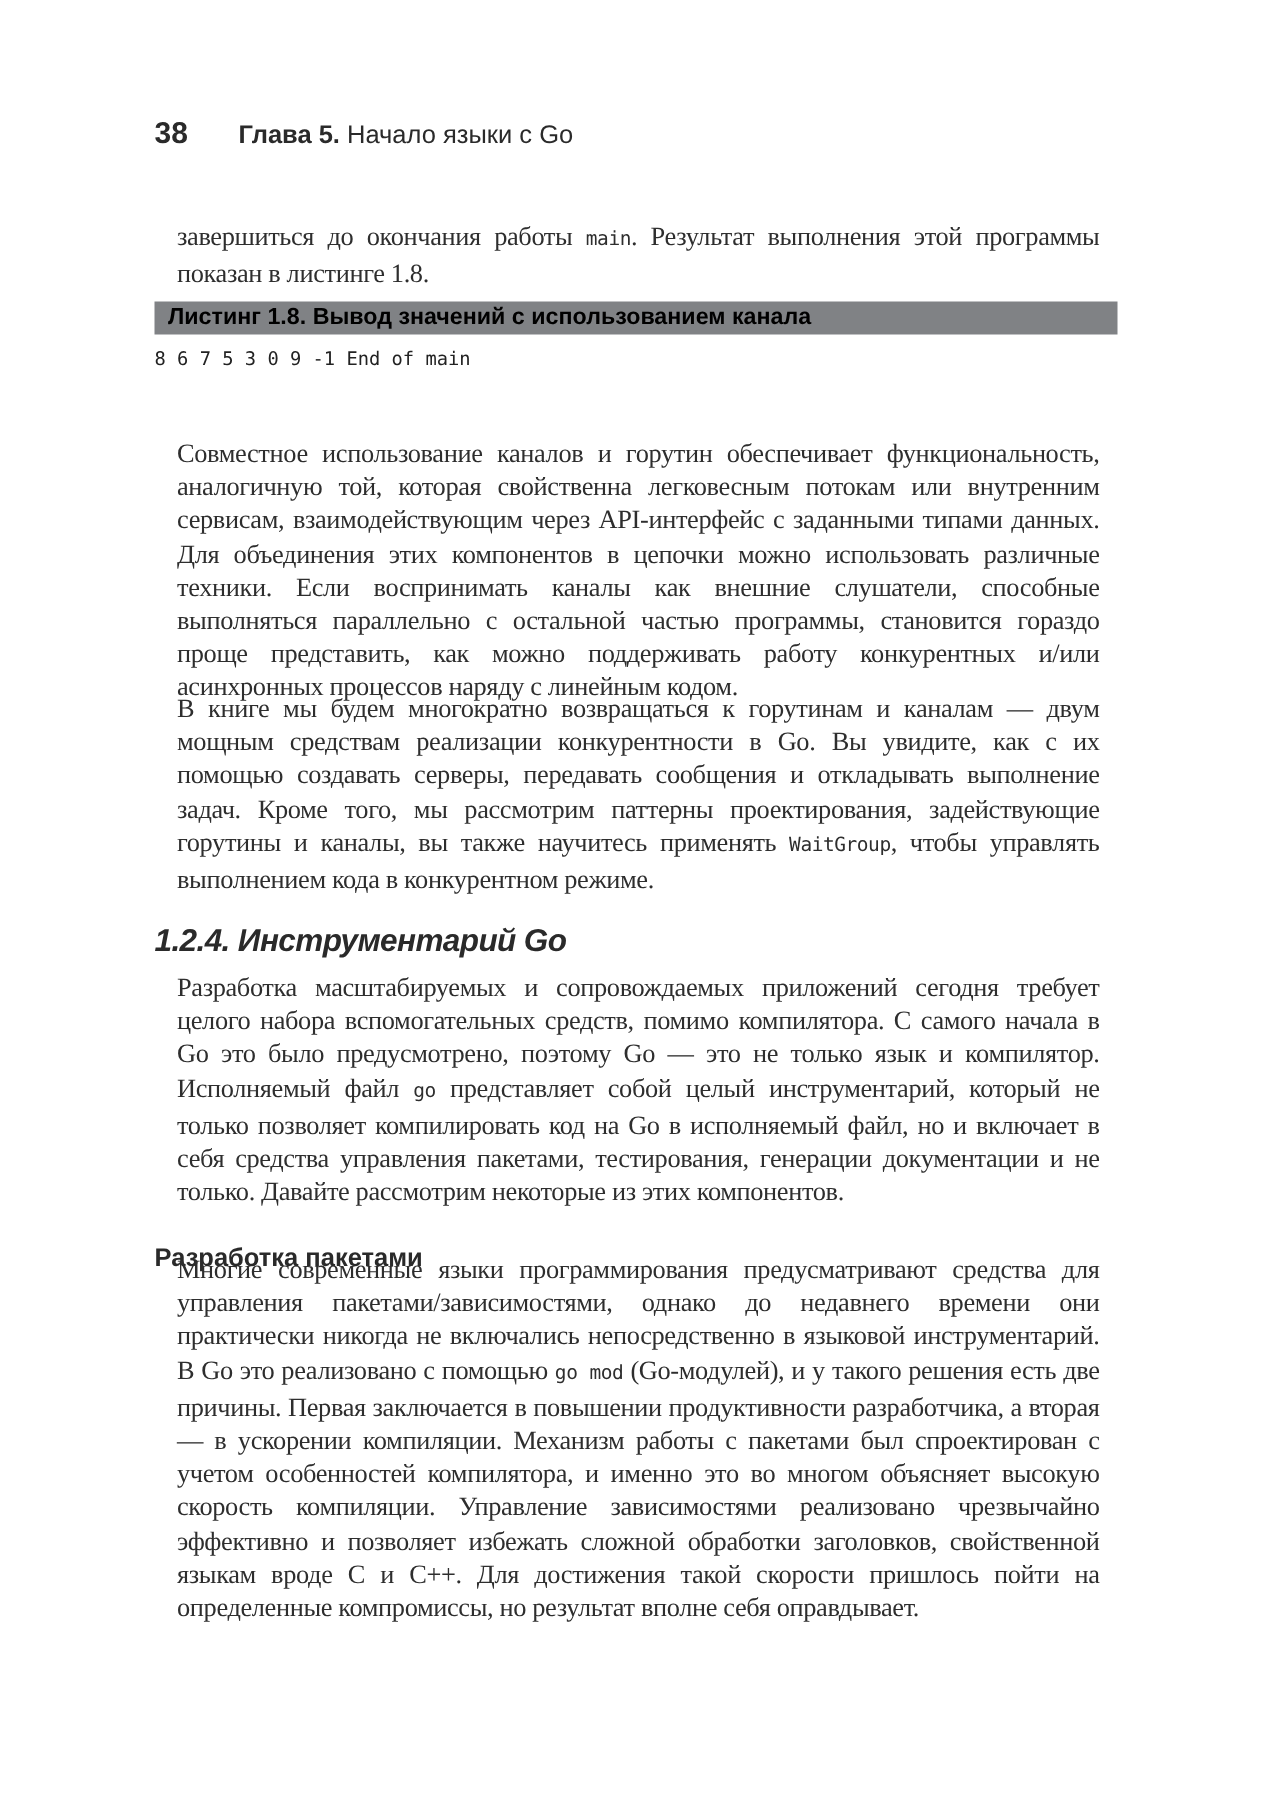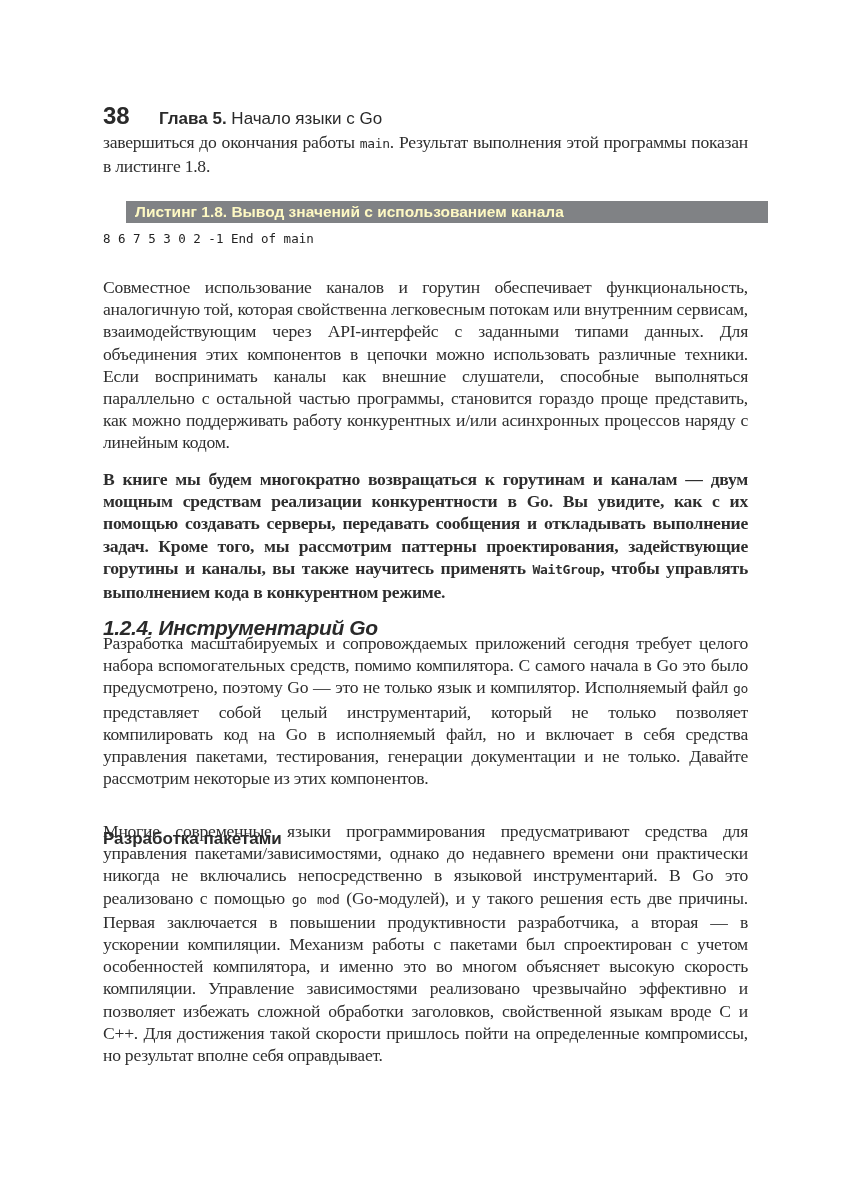--- a/index.html
+++ b/index.html
@@ -6,7 +6,7 @@
   body { width:849px; height:1200px; position:relative; overflow:hidden; color:#2a2a2a; }
   .page { position:absolute; left:103px; top:0; width:645px; }
   .running-head { position:absolute; top:78px; left:0; font-family:"Liberation Sans", sans-serif; font-size:17px; color:#2a2a2a; white-space:nowrap; }
-  .page-num { font-weight:bold; font-size:24px; display:inline-block; width:56px;margin-top:24px; }
+  .page-num { font-weight:bold; font-size:20px; display:inline-block; width:56px; }
   .chapter-label { font-weight:bold; }
   p.body { font-family:"Liberation Serif", serif; font-size:17.6px; line-height:22.2px; margin:0; text-align:justify; color:#2e2e2e; letter-spacing:-0.25px; }
   code { font-family:"DejaVu Sans Mono", monospace; font-size:13px; letter-spacing:-0.3px; }

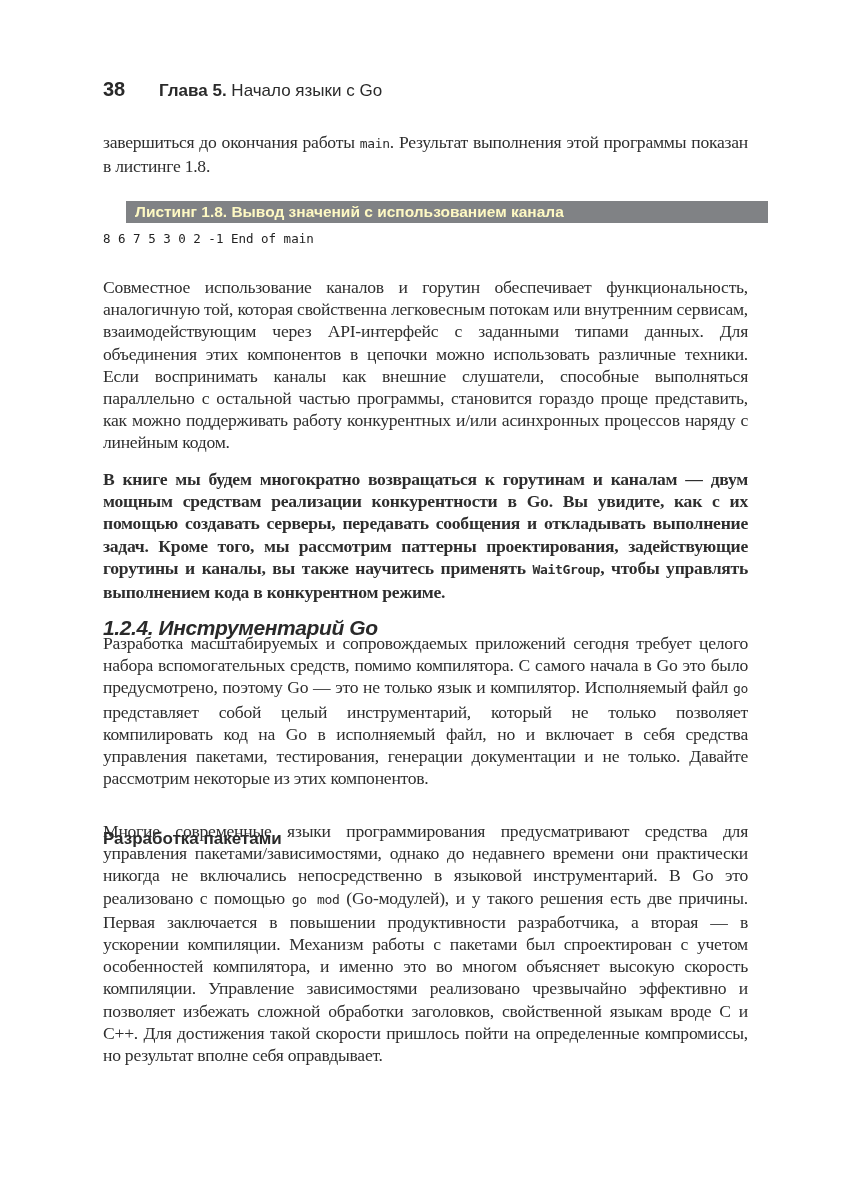--- a/index.html
+++ b/index.html
@@ -8,7 +8,7 @@
   .running-head { position:absolute; top:78px; left:0; font-family:"Liberation Sans", sans-serif; font-size:17px; color:#2a2a2a; white-space:nowrap; }
   .page-num { font-weight:bold; font-size:20px; display:inline-block; width:56px; }
   .chapter-label { font-weight:bold; }
-  p.body { font-family:"Liberation Serif", serif; font-size:17.6px; line-height:22.2px; margin:0; text-align:justify; color:#2e2e2e; letter-spacing:-0.25px; }
+  p.body { font-family:"Liberation Serif", serif; font-size:17.6px; line-height:22.2px; margin:15px; text-align:justify; color:#2e2e2e; letter-spacing:-0.25px; }
   code { font-family:"DejaVu Sans Mono", monospace; font-size:13px; letter-spacing:-0.3px; }
   .p1 { position:absolute; top:131px; }
   .listing-bar { position:absolute; top:201px; left:0; width:642px; height:22px; background:#808285; color:#fef9c3; font-family:"Liberation Sans", sans-serif; font-weight:bold; font-size:15.5px; line-height:22px; padding-left:9px; box-sizing:border-box;margin-left:23px; }

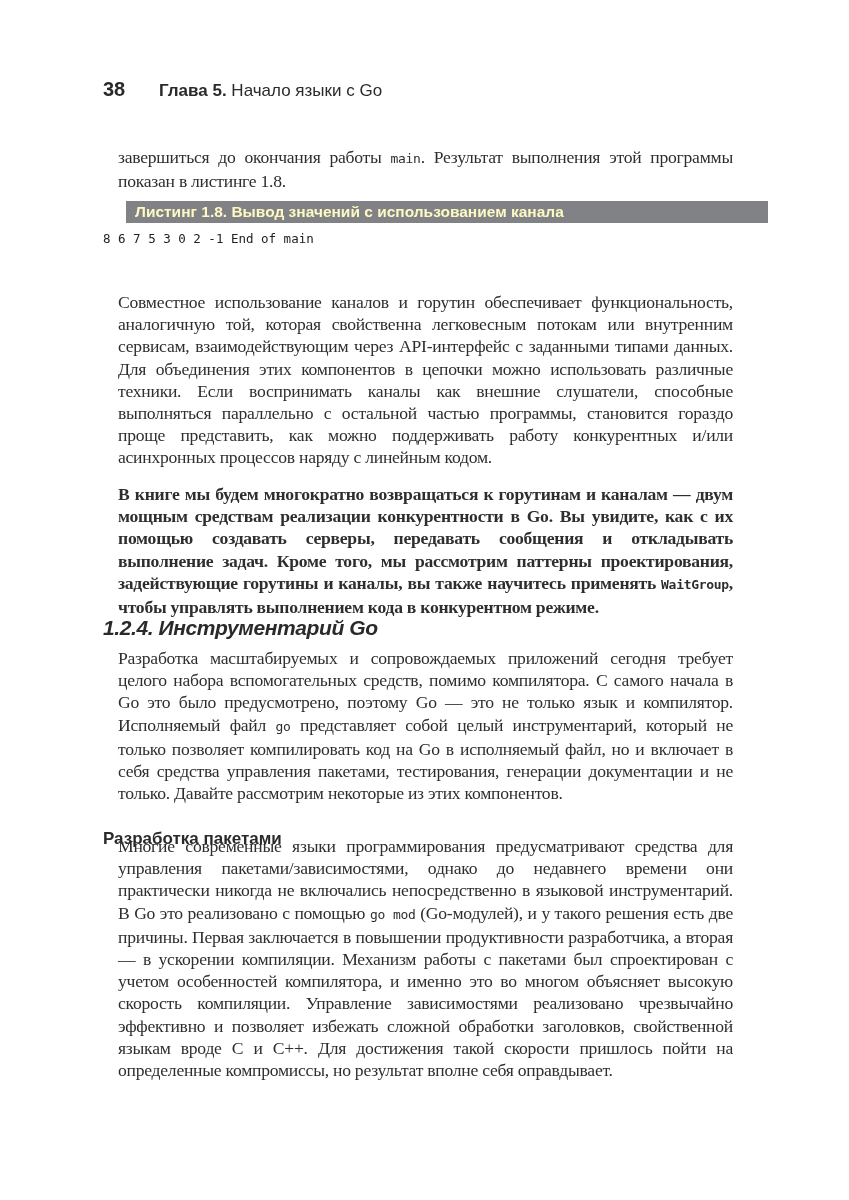--- a/index.html
+++ b/index.html
@@ -11,7 +11,7 @@
   p.body { font-family:"Liberation Serif", serif; font-size:17.6px; line-height:22.2px; margin:15px; text-align:justify; color:#2e2e2e; letter-spacing:-0.25px; }
   code { font-family:"DejaVu Sans Mono", monospace; font-size:13px; letter-spacing:-0.3px; }
   .p1 { position:absolute; top:131px; }
-  .listing-bar { position:absolute; top:201px; left:0; width:642px; height:22px; background:#808285; color:#fef9c3; font-family:"Liberation Sans", sans-serif; font-weight:bold; font-size:15.5px; line-height:22px; padding-left:9px; box-sizing:border-box;margin-left:23px; }
+  .listing-bar { position:absolute; top:201px; left:0; width:642px; height:22px; background:#808285; color:#000000; font-family:"Liberation Sans", sans-serif; font-weight:bold; font-size:15.5px; line-height:22px; padding-left:9px; box-sizing:border-box; }
   .listing-out { position:absolute; top:231px; left:0; font-family:"DejaVu Sans Mono", monospace; font-size:12.5px; color:#222; }
   .p2 { position:absolute; top:276px; }
   .p3 { position:absolute; top:468px;font-weight:bold; }

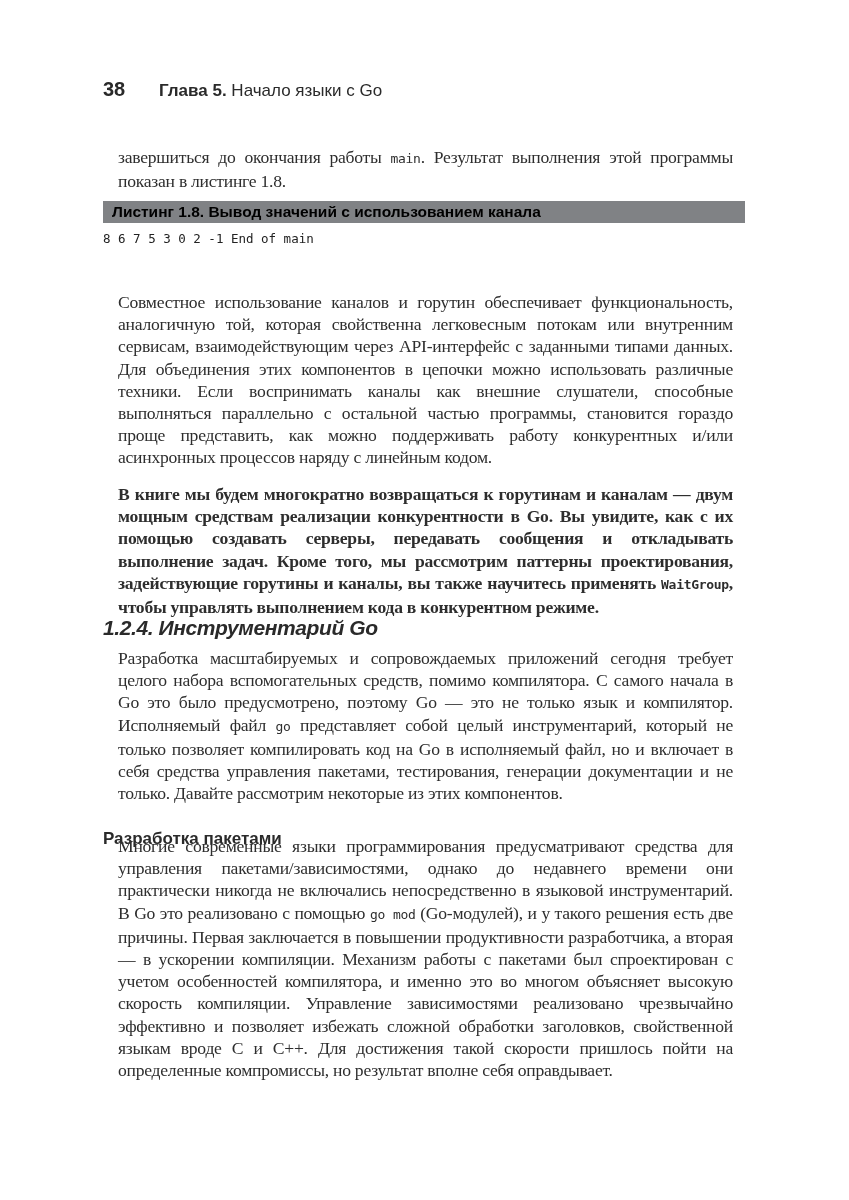--- a/index.html
+++ b/index.html
@@ -32,7 +32,7 @@
   <p class="body p1"><span>завершиться до окончания работы </span><code>main</code><span>. Результат выполнения этой программы показан в листинге 1.8.</span></p>
 
   <div class="listing-bar">Листинг 1.8. Вывод значений с использованием канала</div>
-  <div class="listing-out">8 6 7 5 3 0 2 -1 End of main</div>
+  <div class="listing-out">8 6 7 5 3 0 9 -1 End of main</div>
 
   <p class="body p2">Совместное использование каналов и горутин обеспечивает функциональность, аналогичную той, которая свойственна легковесным потокам или внутренним сервисам, взаимодействующим через API-интерфейс с заданными типами данных. Для объединения этих компонентов в цепочки можно использовать различные техники. Если воспринимать каналы как внешние слушатели, способные выполняться параллельно с остальной частью программы, становится гораздо проще представить, как можно поддерживать работу конкурентных и/или асинхронных процессов наряду с линейным кодом.</p>
 

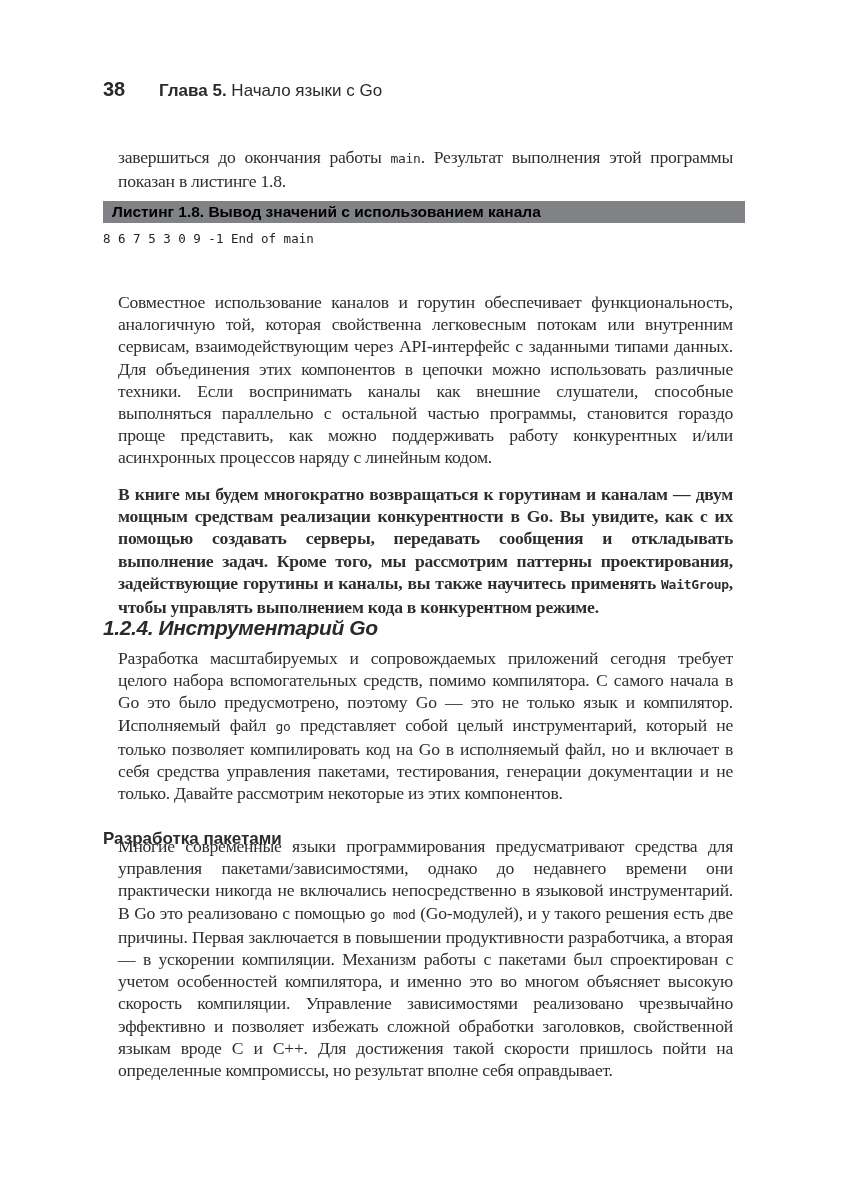--- a/index.html
+++ b/index.html
@@ -14,7 +14,7 @@
   .listing-bar { position:absolute; top:201px; left:0; width:642px; height:22px; background:#808285; color:#000000; font-family:"Liberation Sans", sans-serif; font-weight:bold; font-size:15.5px; line-height:22px; padding-left:9px; box-sizing:border-box; }
   .listing-out { position:absolute; top:231px; left:0; font-family:"DejaVu Sans Mono", monospace; font-size:12.5px; color:#222; }
   .p2 { position:absolute; top:276px; }
-  .p3 { position:absolute; top:468px;font-weight:bold; }
+  .p3 { position:absolute; top:446px; }
   h2.section { position:absolute; top:616px; left:0; margin:0; font-family:"Liberation Sans", sans-serif; font-style:italic; font-weight:bold; font-size:21px; color:#2a2a2a; letter-spacing:-0.4px; }
   .p4 { position:absolute; top:632px; }
   h3.sub { position:absolute; top:829px; left:0; margin:0; font-family:"Liberation Sans", sans-serif; font-weight:bold; font-size:17px; color:#2a2a2a; }

